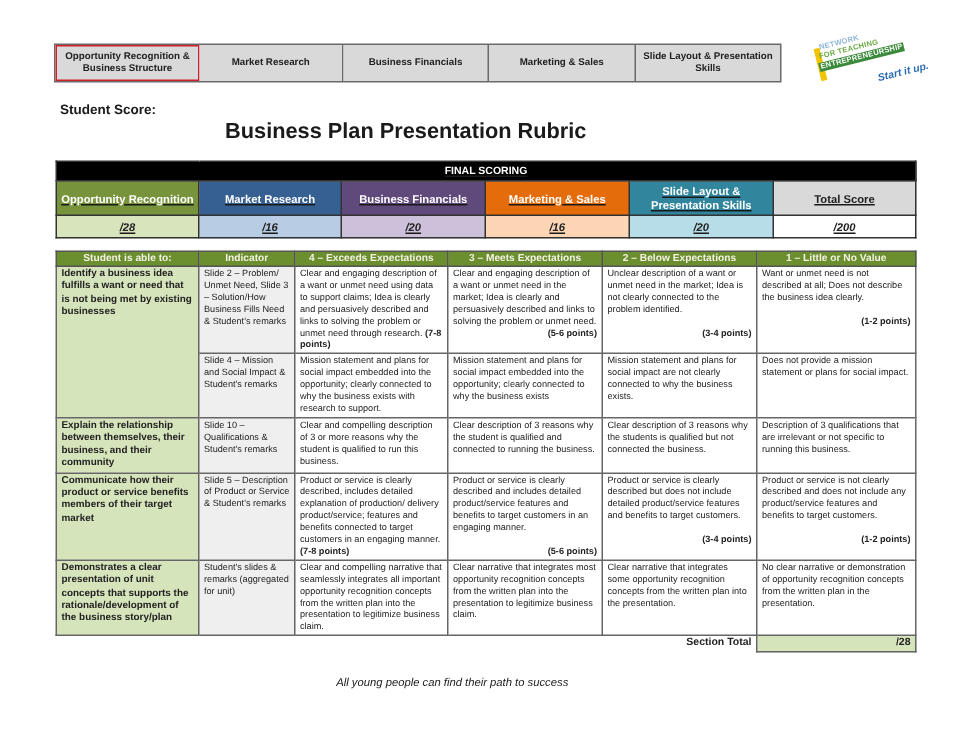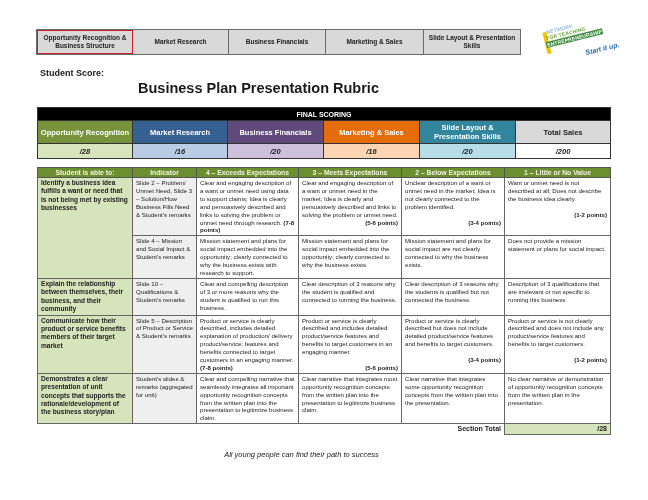--- a/index.html
+++ b/index.html
@@ -28,7 +28,7 @@
   .logo .tag { position:absolute; left:40px; top:22px; font-size:7px; font-style:italic; font-weight:bold; color:#2b6cb0; transform:rotate(-14deg); }
 
   .student { position:absolute; left:40px; top:68px; font-size:9px; font-weight:bold; }
-  .title { position:absolute; left:0; width:517px; top:80px; text-align:center; font-size:14.5px; font-weight:bold; }
+  .title { position:absolute; left:12px; width:517px; top:80px; text-align:center; font-size:14.5px; font-weight:bold; }
 
   .score { position:absolute; left:37px; top:107px; width:573px; border-collapse:collapse; table-layout:fixed; }
   .score td { font-size:7.5px; font-weight:bold; text-align:center; border:1px solid #333; padding:0; }

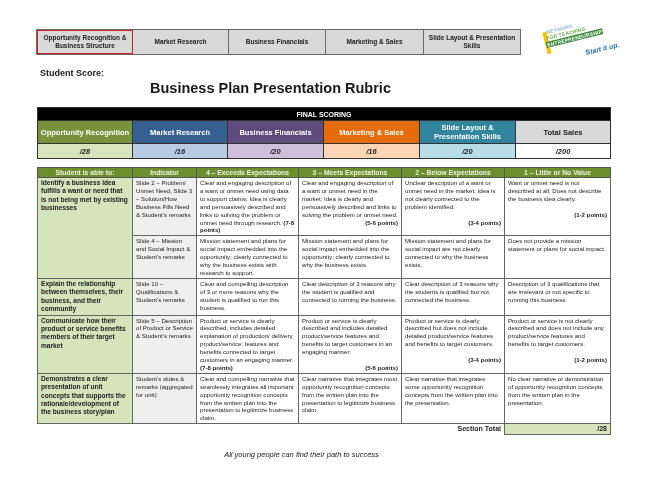--- a/index.html
+++ b/index.html
@@ -30,7 +30,7 @@
   .student { position:absolute; left:40px; top:68px; font-size:9px; font-weight:bold; }
   .title { position:absolute; left:12px; width:517px; top:80px; text-align:center; font-size:14.5px; font-weight:bold; }
 
-  .score { position:absolute; left:37px; top:107px; width:573px; border-collapse:collapse; table-layout:fixed; }
+  .score { position:absolute; left:37px; top:107px; width:573px; border-collapse:collapse; table-layout:fixed;text-decoration:underline; }
   .score td { font-size:7.5px; font-weight:bold; text-align:center; border:1px solid #333; padding:0; }
   .score .hdr td { background:#000; color:#fff; height:12px; font-size:7px; }
   .score .cats td { height:22px; color:#fff; line-height:9px; }

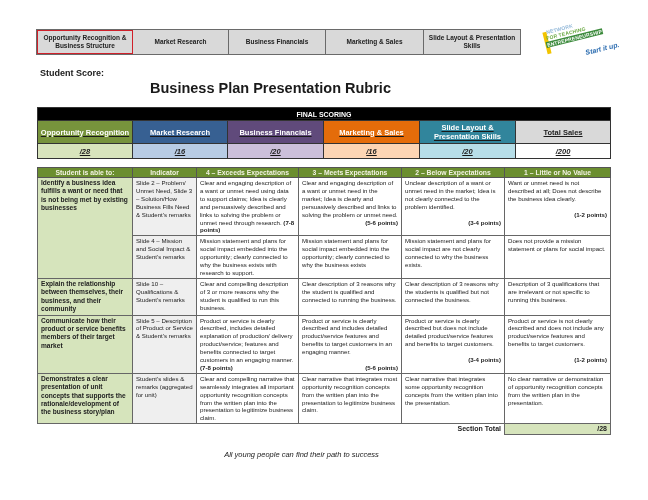--- a/index.html
+++ b/index.html
@@ -90,7 +90,7 @@
     <td style="background:#604a7b">Business Financials</td>
     <td style="background:#e46c0a">Marketing &amp; Sales</td>
     <td style="background:#31859c">Slide Layout &amp; Presentation Skills</td>
-    <td style="background:#d9d9d9;color:#222">Total Sales</td>
+    <td style="background:#d9d9d9;color:#222">Total Score</td>
   </tr>
   <tr class="vals">
     <td style="background:#d8e4bc">/28</td>

